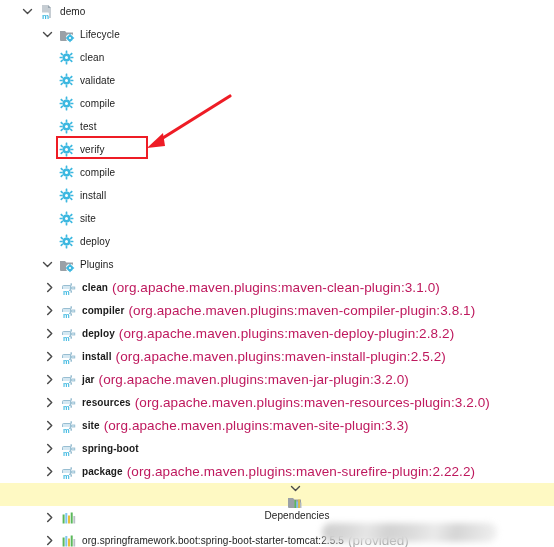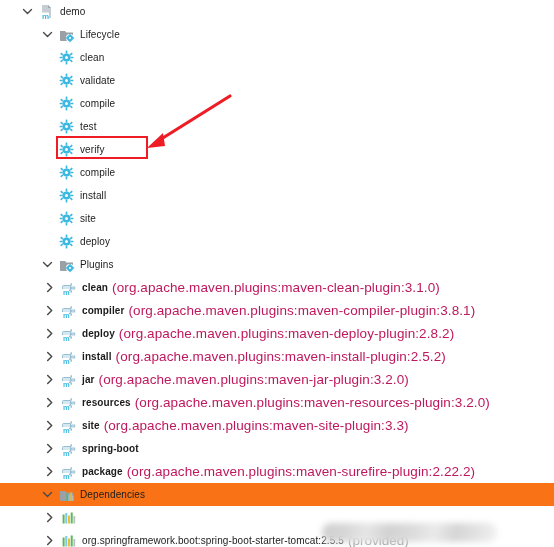--- a/index.html
+++ b/index.html
@@ -36,7 +36,7 @@
     white-space: nowrap;
     user-select: none;
   }
-  .row.highlight { background: #f97316; }
+  .row.highlight { background: #fef9c3; flex-direction: column; }
 
   
   .lvl0 { padding-left: 20px; }

